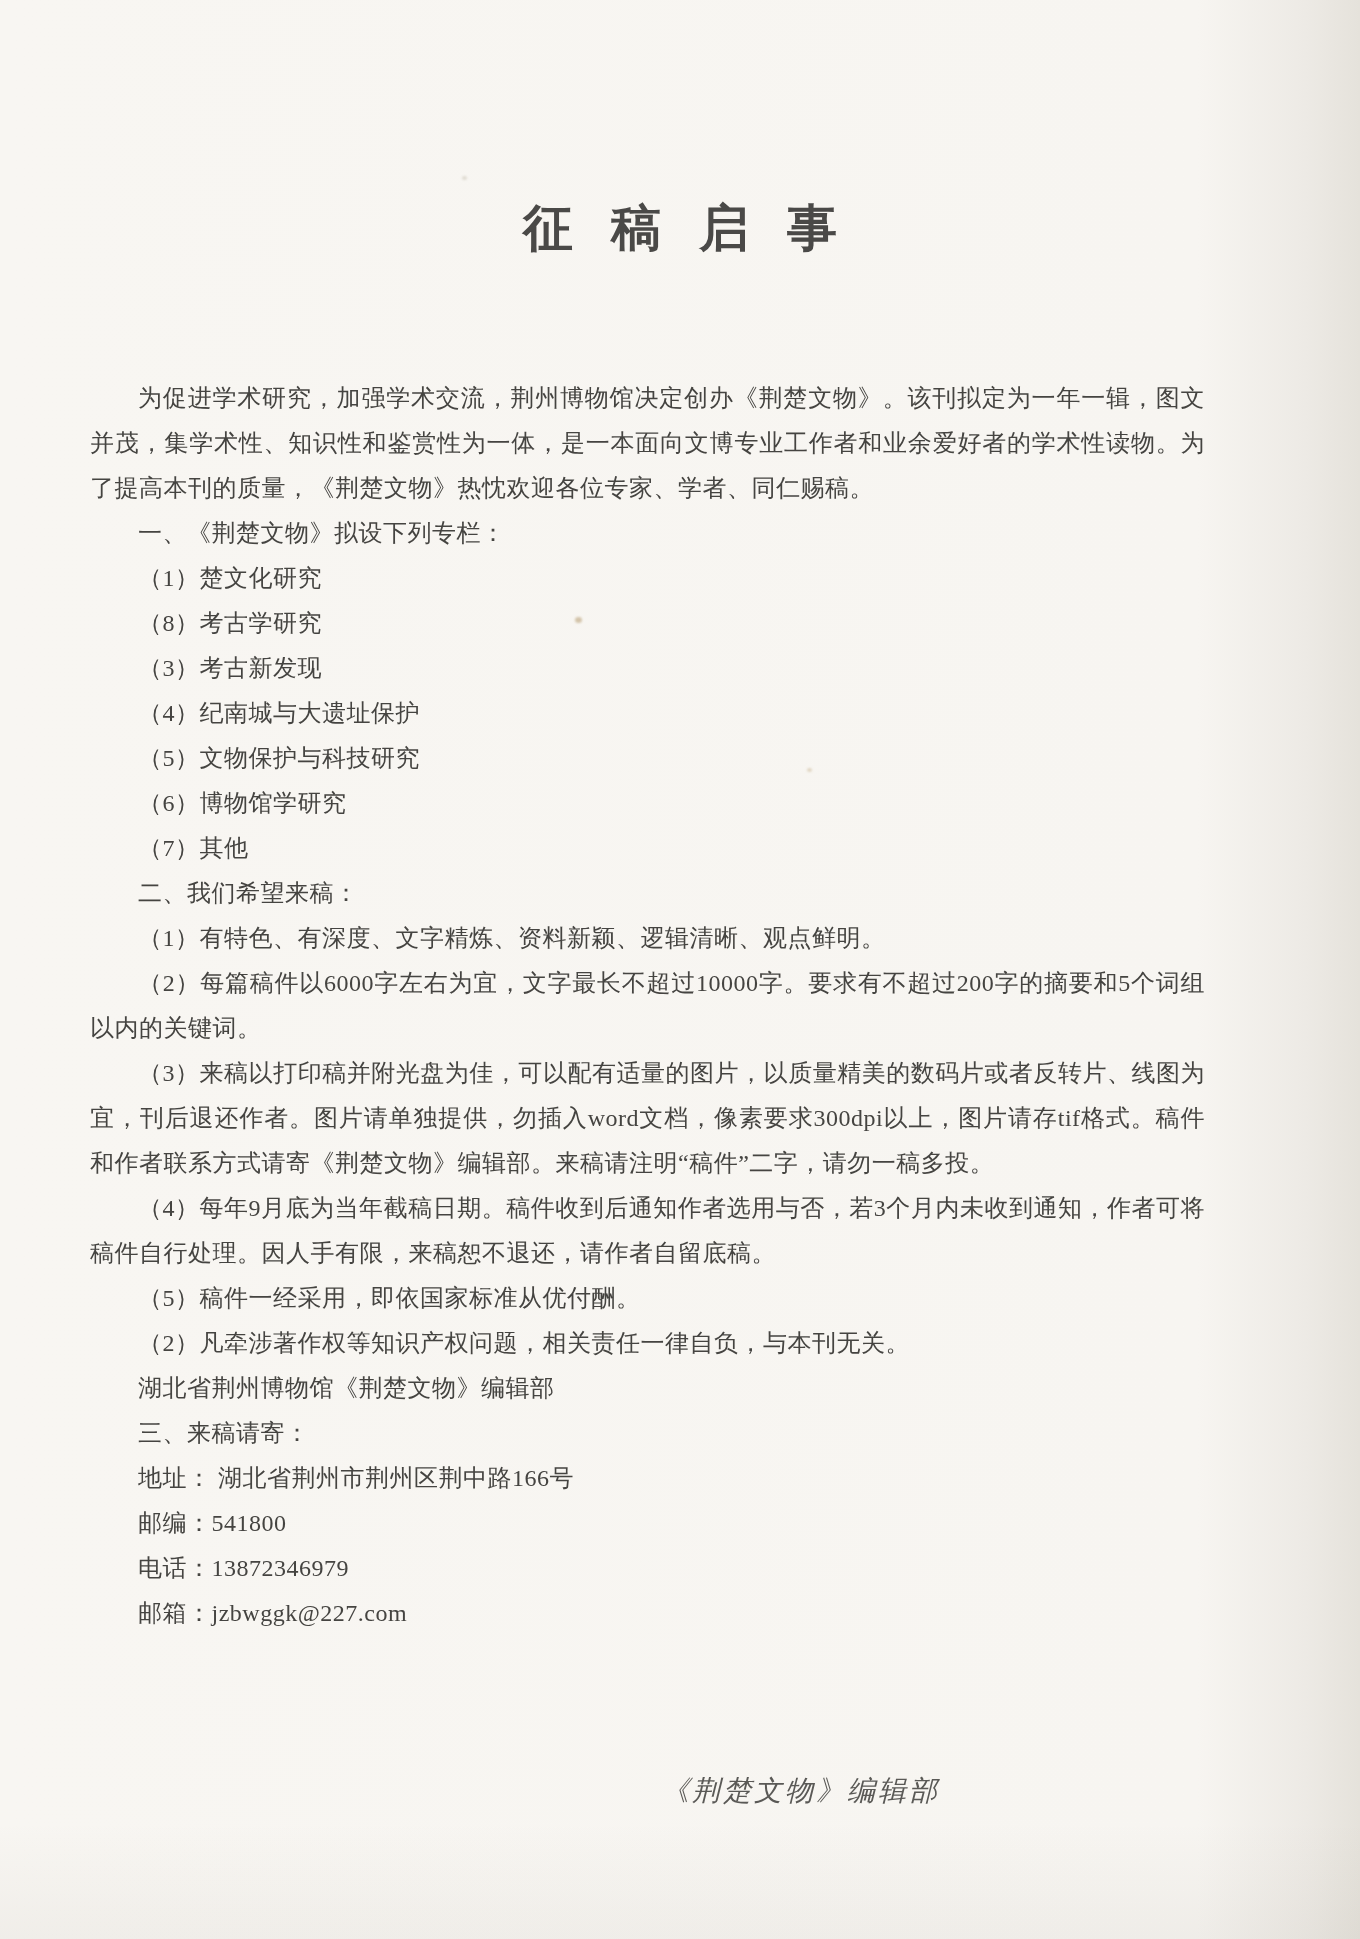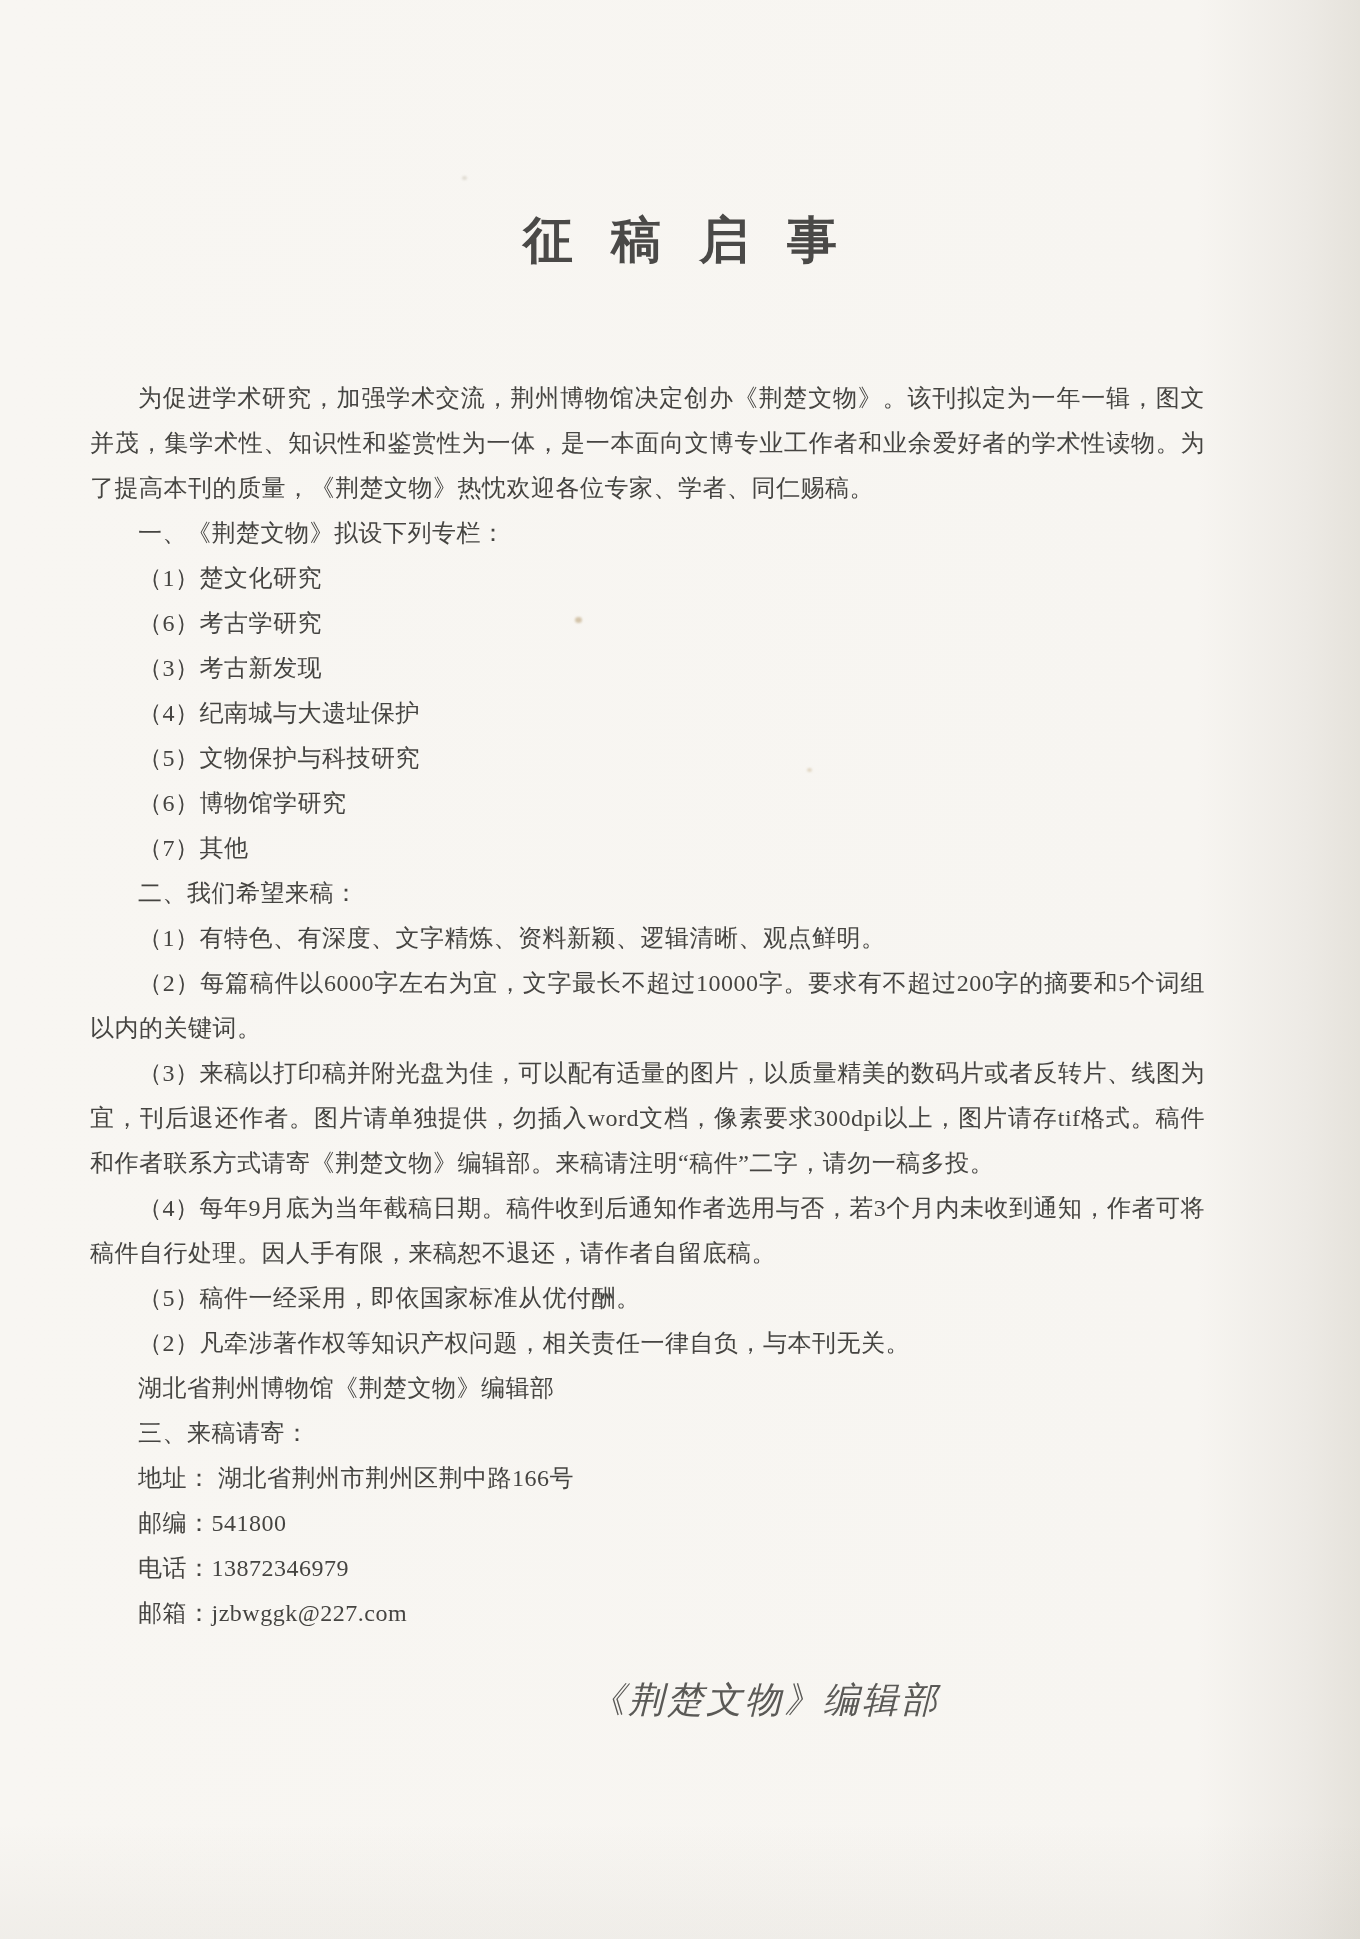--- a/index.html
+++ b/index.html
@@ -16,7 +16,7 @@
       linear-gradient(to right, #f8f6f2 0%, #f7f5f1 88%, #edeae5 96%, #e5e2db 100%);
   }
   .title {
-    margin: 12px;
+    margin: 0;
     padding-top: 198px;
     text-align: center;
     font-size: 50px;

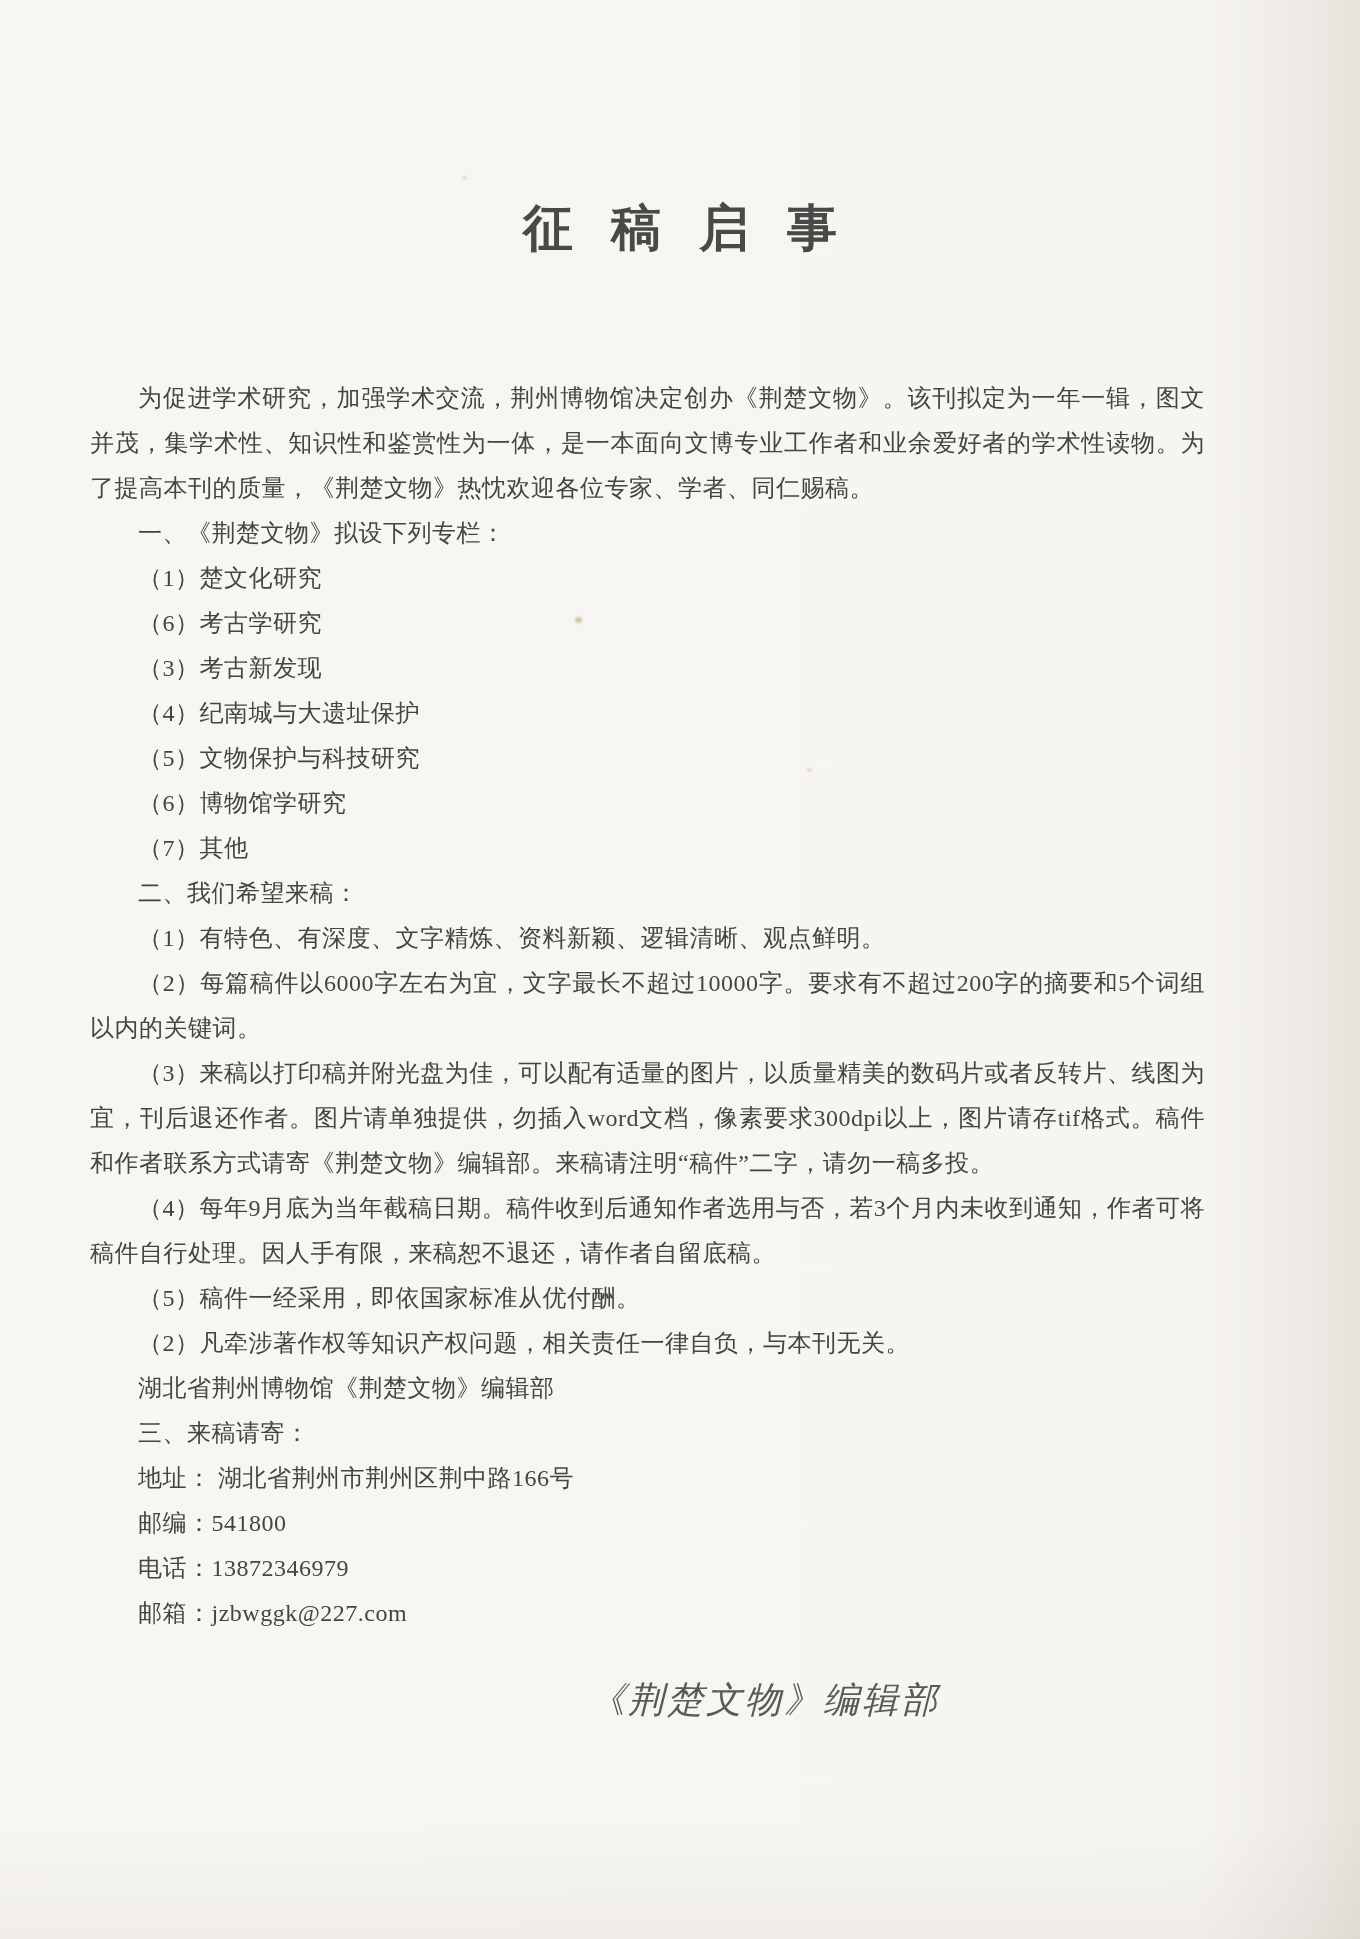--- a/index.html
+++ b/index.html
@@ -74,7 +74,7 @@
 
     <p class="para">一、《荆楚文物》拟设下列专栏：</p>
     <p class="para">（1）楚文化研究</p>
-    <p class="para">（6）考古学研究</p>
+    <p class="para">（8）考古学研究</p>
     <p class="para">（3）考古新发现</p>
     <p class="para">（4）纪南城与大遗址保护</p>
     <p class="para">（5）文物保护与科技研究</p>

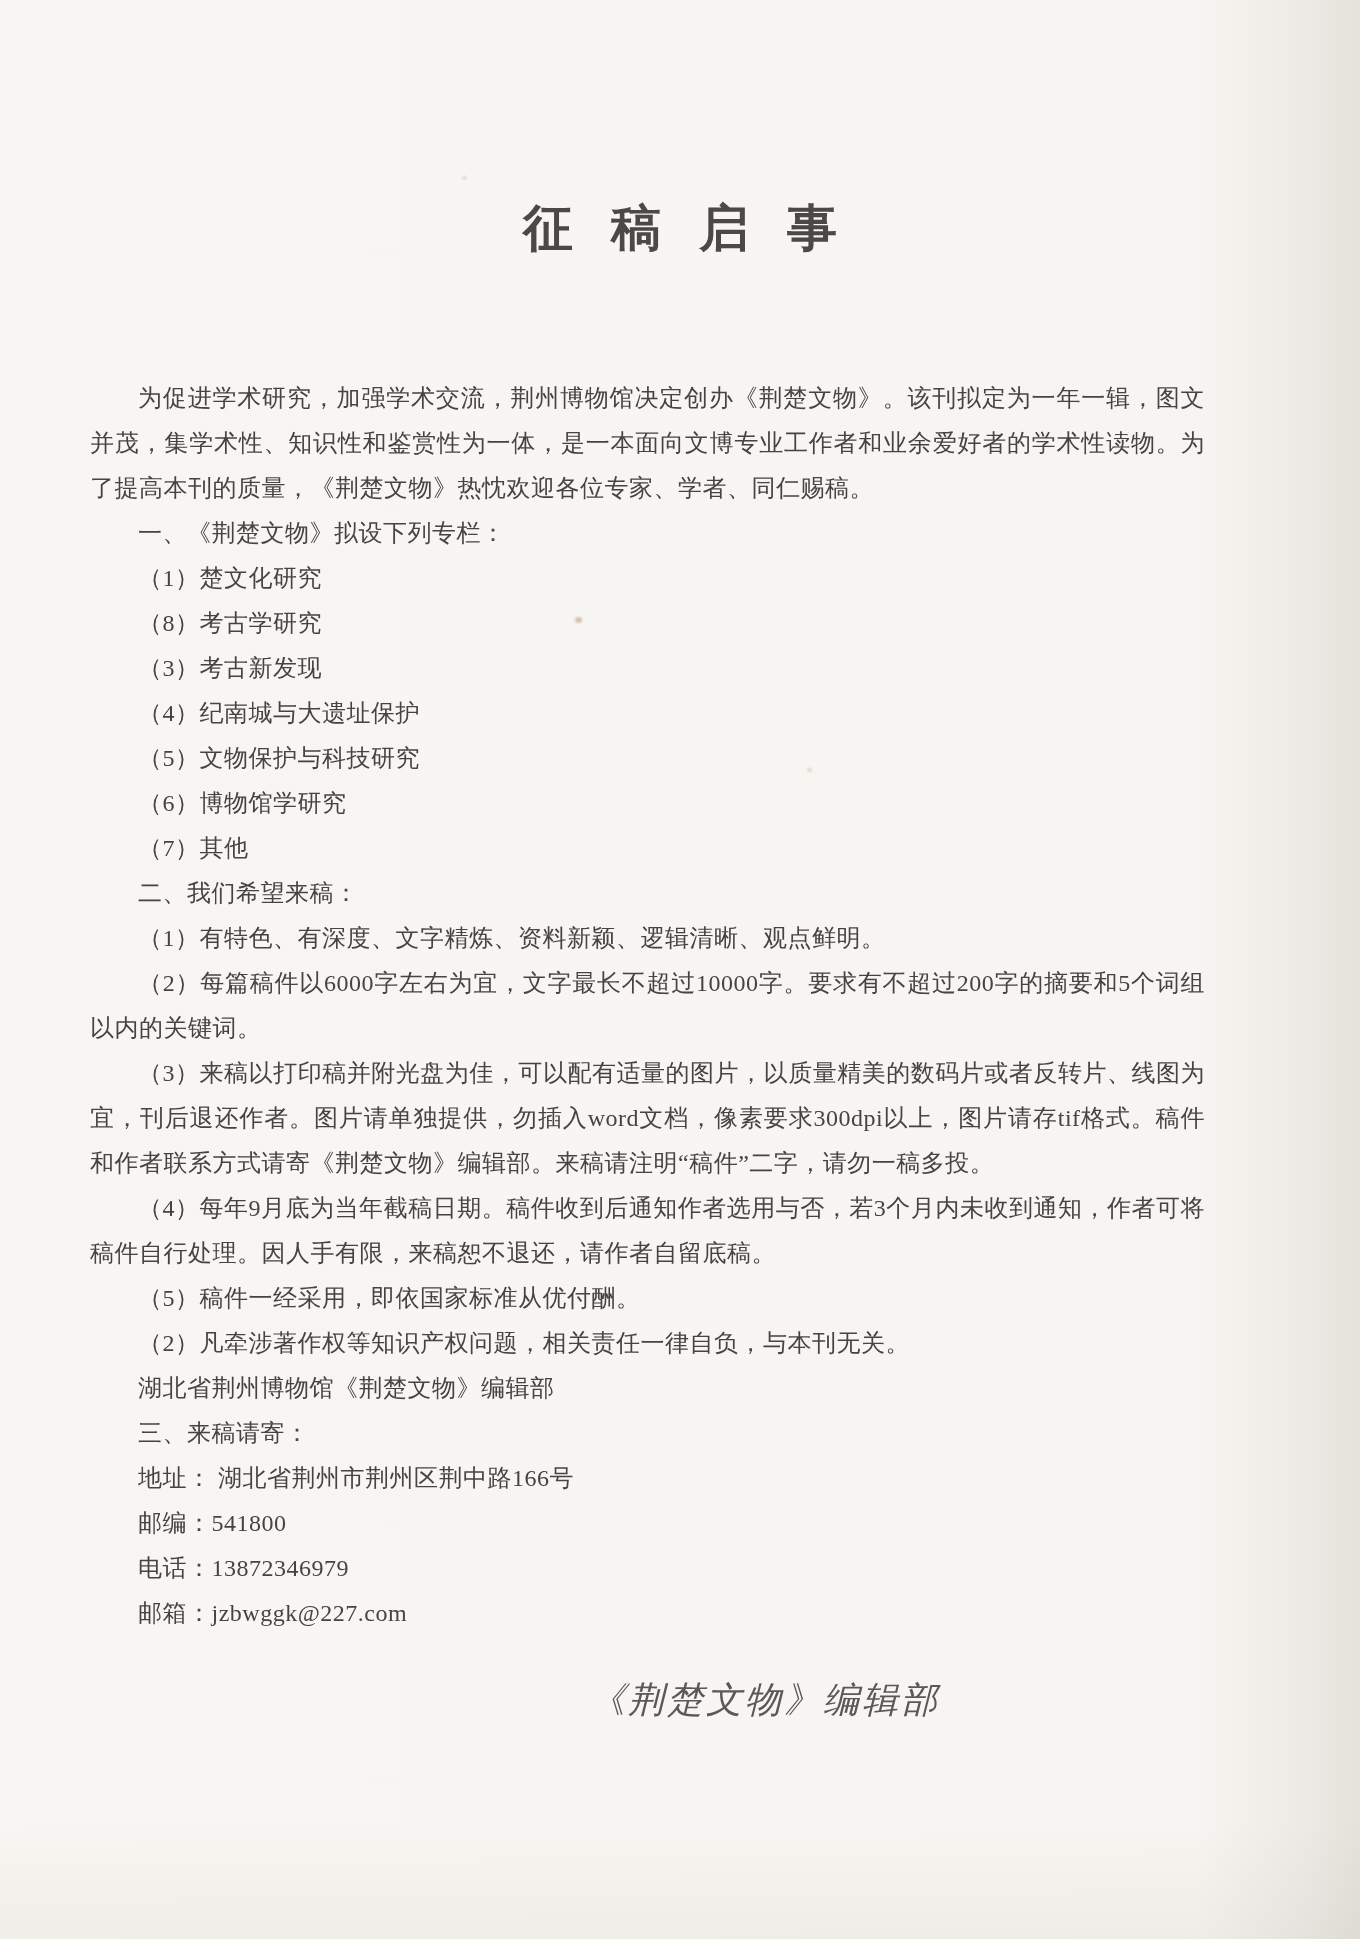--- a/index.html
+++ b/index.html
@@ -43,9 +43,9 @@
   .para.first { margin-top: 118px; }
   .signature {
     position: absolute;
-    top: 1680px;
+    top: 1771px;
     right: 420px;
-    font-size: 36px;
+    font-size: 28px;
     line-height: 40px;
     font-style: italic;
     letter-spacing: 3px;

